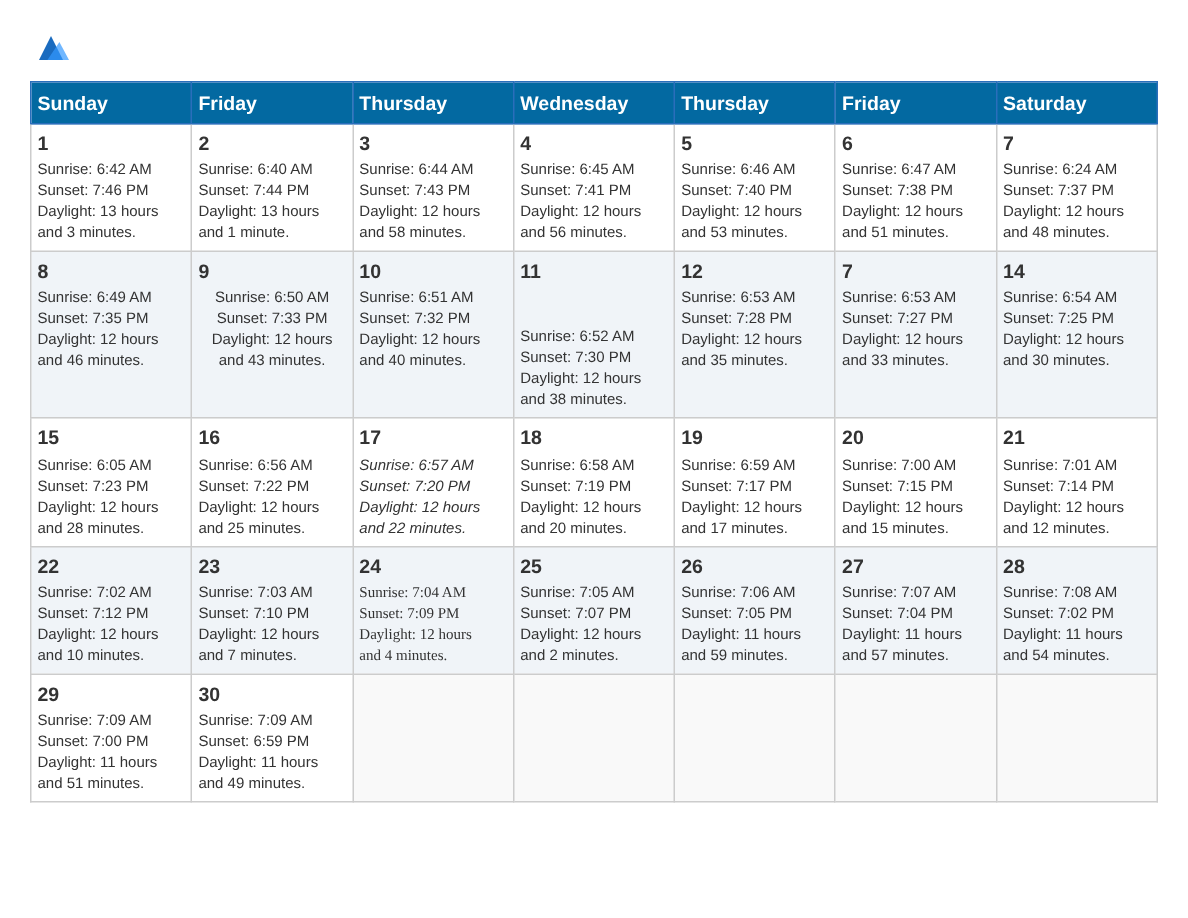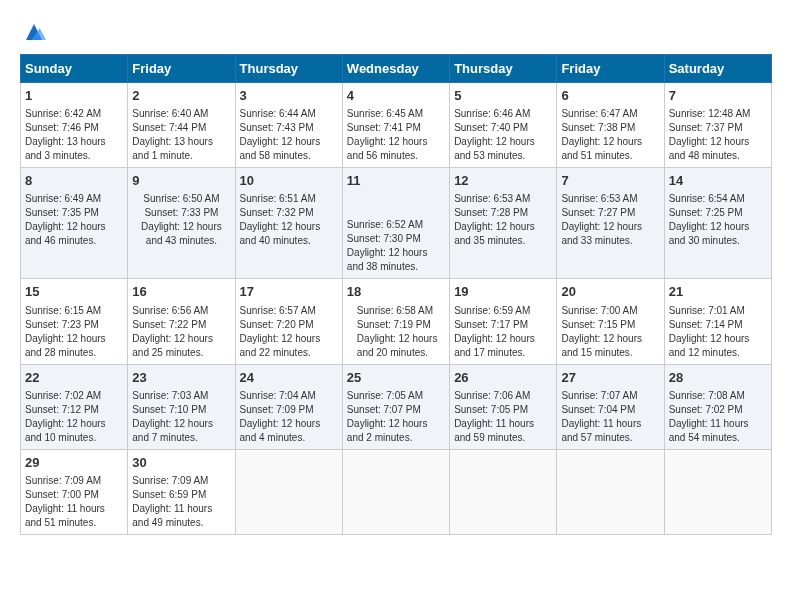--- a/index.html
+++ b/index.html
@@ -167,7 +167,7 @@
         </td>
         <td>
           <span class="day-num">7</span>
-          <div class="day-info" style="white-space: pre-line;">Sunrise: 12:48 AM
+          <div class="day-info" style="white-space: pre-line;">Sunrise: 6:24 AM
 Sunset: 7:37 PM
 Daylight: 12 hours
 and 48 minutes.</div>

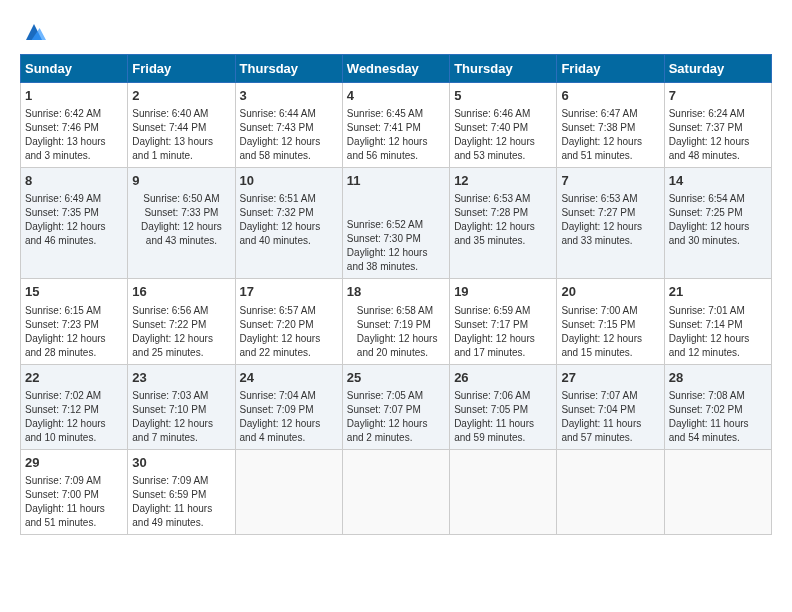--- a/index.html
+++ b/index.html
@@ -227,7 +227,7 @@
       <tr>
         <td>
           <span class="day-num">15</span>
-          <div class="day-info" style="white-space: pre-line;">Sunrise: 6:15 AM
+          <div class="day-info" style="white-space: pre-line;">Sunrise: 6:05 AM
 Sunset: 7:23 PM
 Daylight: 12 hours
 and 28 minutes.</div>

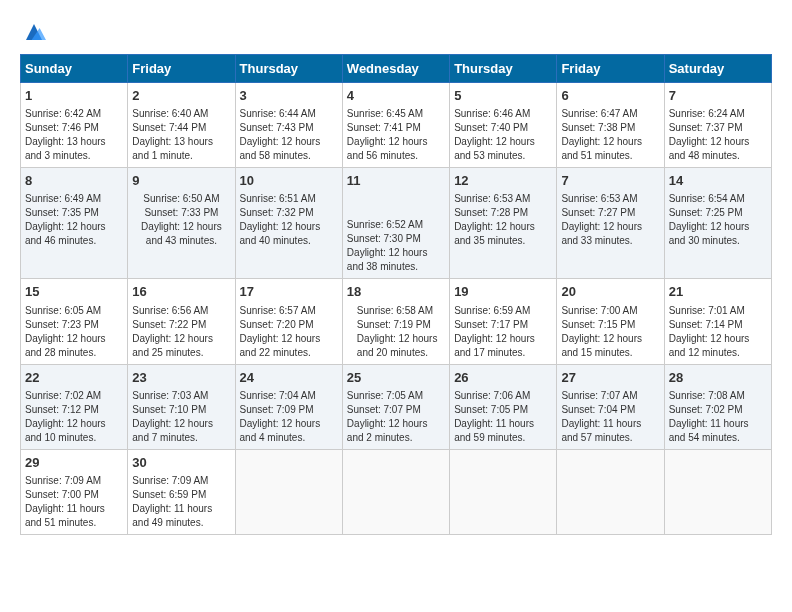--- a/index.html
+++ b/index.html
@@ -241,7 +241,7 @@
         </td>
         <td>
           <span class="day-num">17</span>
-          <div class="day-info" style="white-space: pre-line;">Sunrise: 6:57 AM
+          <div class="day-info" style="white-space: pre-line; font-style: italic;">Sunrise: 6:57 AM
 Sunset: 7:20 PM
 Daylight: 12 hours
 and 22 minutes.</div>

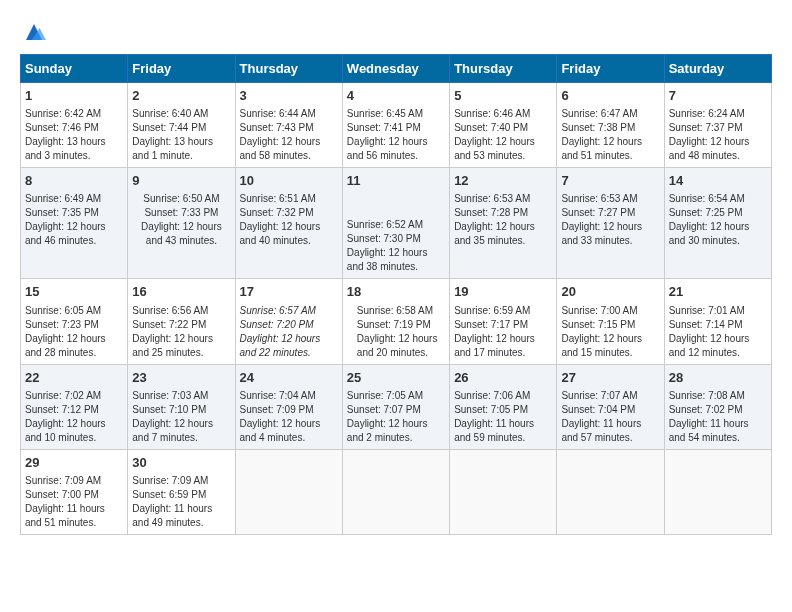--- a/index.html
+++ b/index.html
@@ -248,7 +248,7 @@
         </td>
         <td>
           <span class="day-num">18</span>
-          <div class="day-info" style="white-space: pre-line; margin-left: 10px;">Sunrise: 6:58 AM
+          <div class="day-info" style="white-space: pre-line;">Sunrise: 6:58 AM
 Sunset: 7:19 PM
 Daylight: 12 hours
 and 20 minutes.</div>

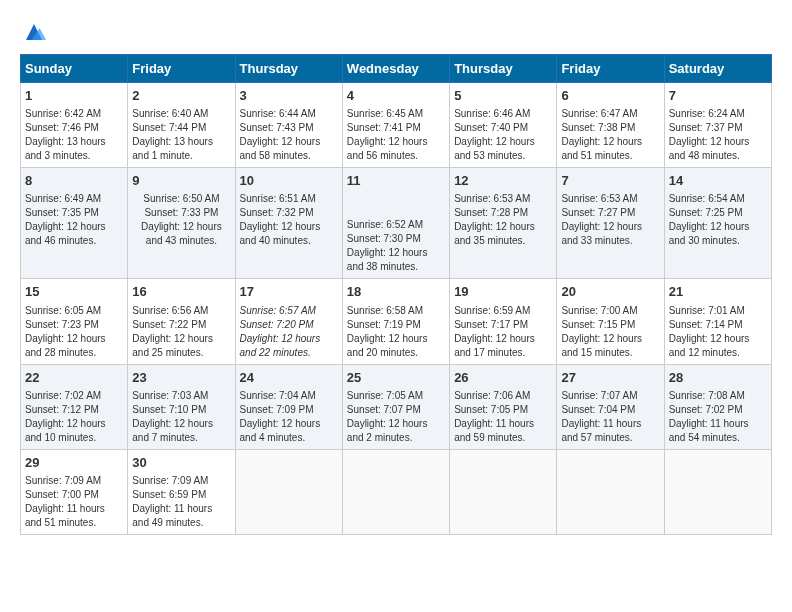--- a/index.html
+++ b/index.html
@@ -292,7 +292,7 @@
         </td>
         <td>
           <span class="day-num">24</span>
-          <div class="day-info" style="white-space: pre-line;">Sunrise: 7:04 AM
+          <div class="day-info" style="white-space: pre-line; font-family: Liberation Serif, serif;">Sunrise: 7:04 AM
 Sunset: 7:09 PM
 Daylight: 12 hours
 and 4 minutes.</div>

